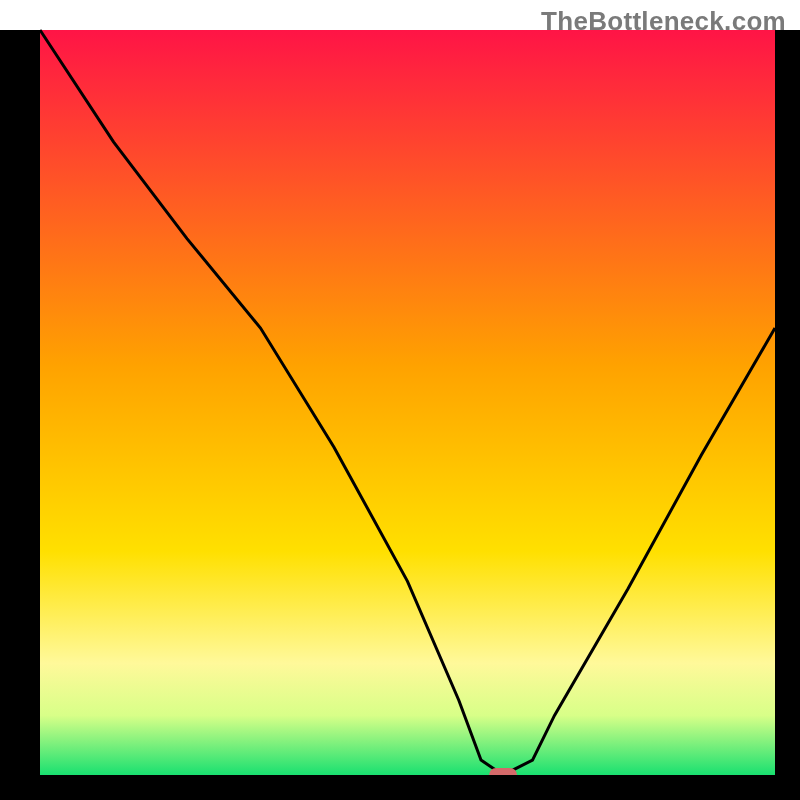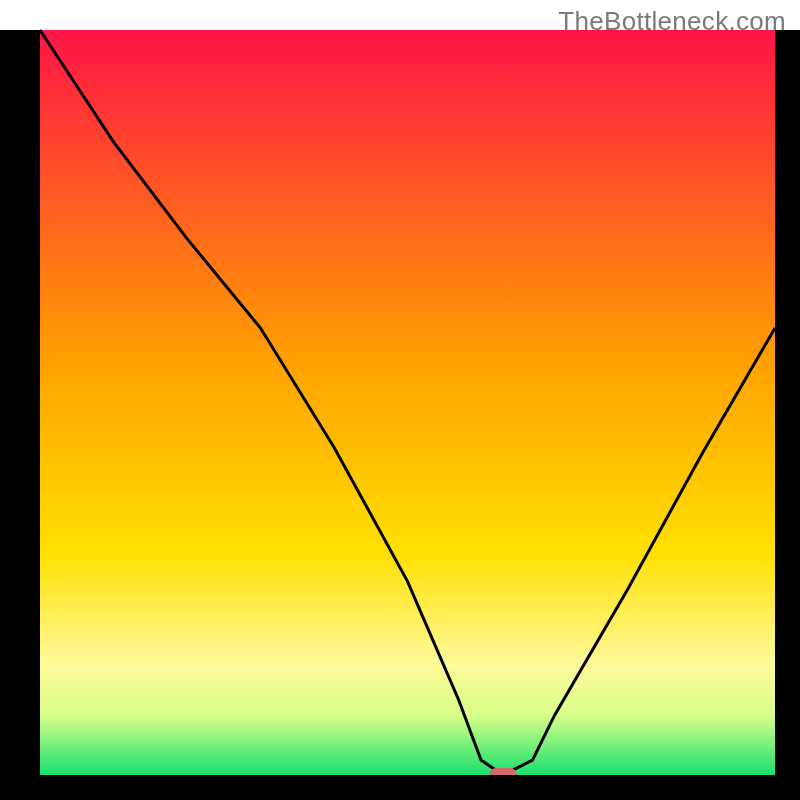--- a/index.html
+++ b/index.html
@@ -20,7 +20,7 @@
     top: 6px;
     right: 14px;
     font-size: 26px;
-    font-weight: 400;
+    font-weight: 700;
     color: #7a7a7a;
     letter-spacing: 0.3px;
   }

